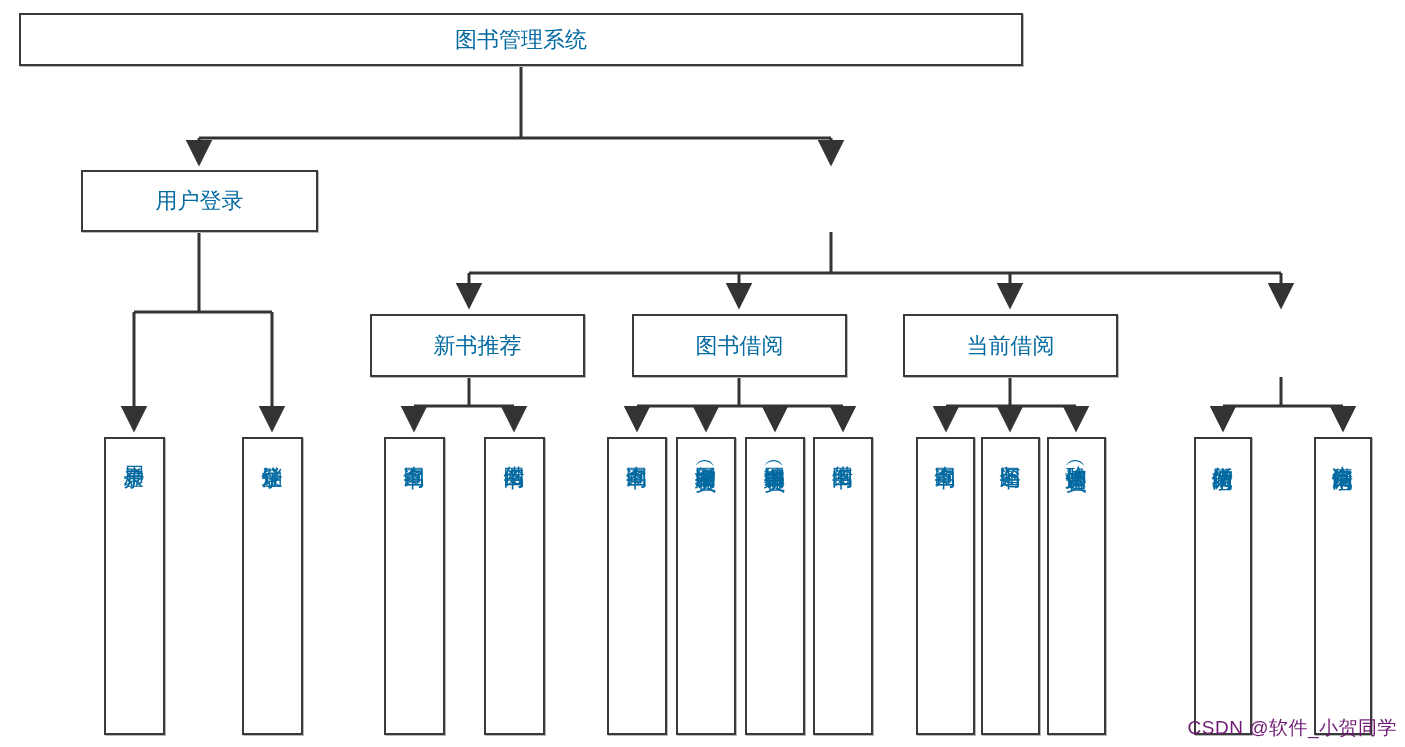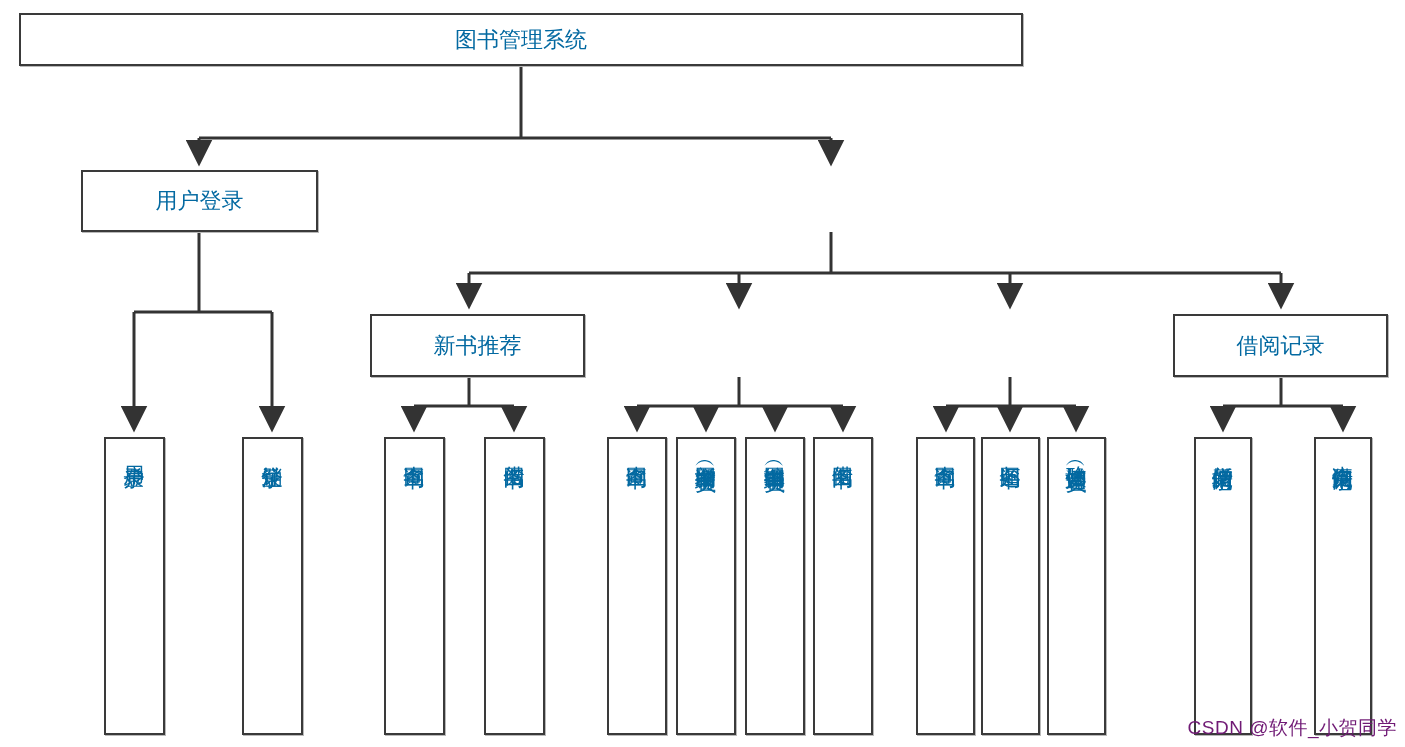--- a/index.html
+++ b/index.html
@@ -131,6 +131,9 @@
   <div class="node horiz" style="left:362px; top:314px; width:215px; height:63px;margin-left:8px;">
     <span class="node-label">新书推荐</span>
   </div>
+  <div class="node horiz" style="left:632px; top:314px; width:215px; height:63px;">
+    <span class="node-label">图书借阅</span>
+  </div>
   <div class="node horiz" style="left:1173px; top:314px; width:215px; height:63px;">
     <span class="node-label">借阅记录</span>
   </div>

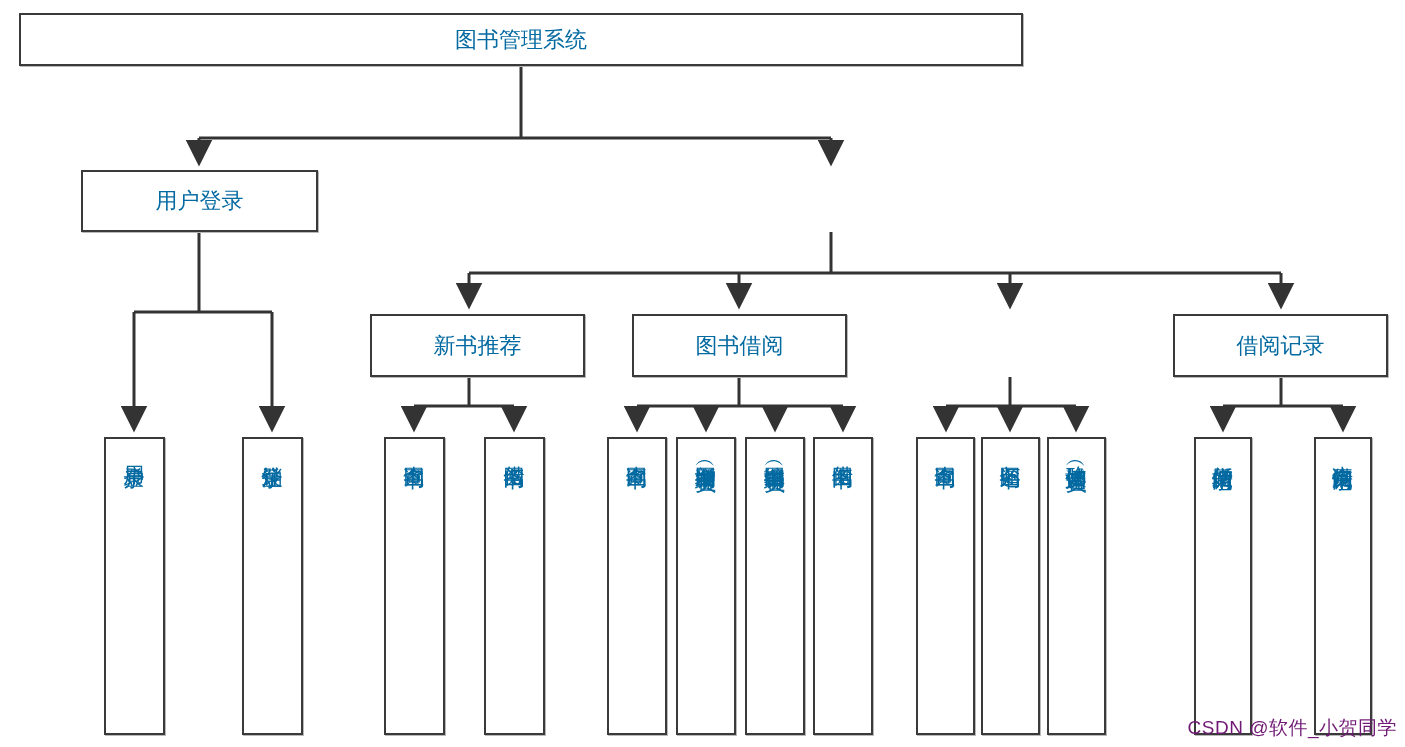--- a/index.html
+++ b/index.html
@@ -134,6 +134,9 @@
   <div class="node horiz" style="left:632px; top:314px; width:215px; height:63px;">
     <span class="node-label">图书借阅</span>
   </div>
+  <div class="node horiz" style="left:903px; top:314px; width:215px; height:63px;">
+    <span class="node-label">当前借阅</span>
+  </div>
   <div class="node horiz" style="left:1173px; top:314px; width:215px; height:63px;">
     <span class="node-label">借阅记录</span>
   </div>

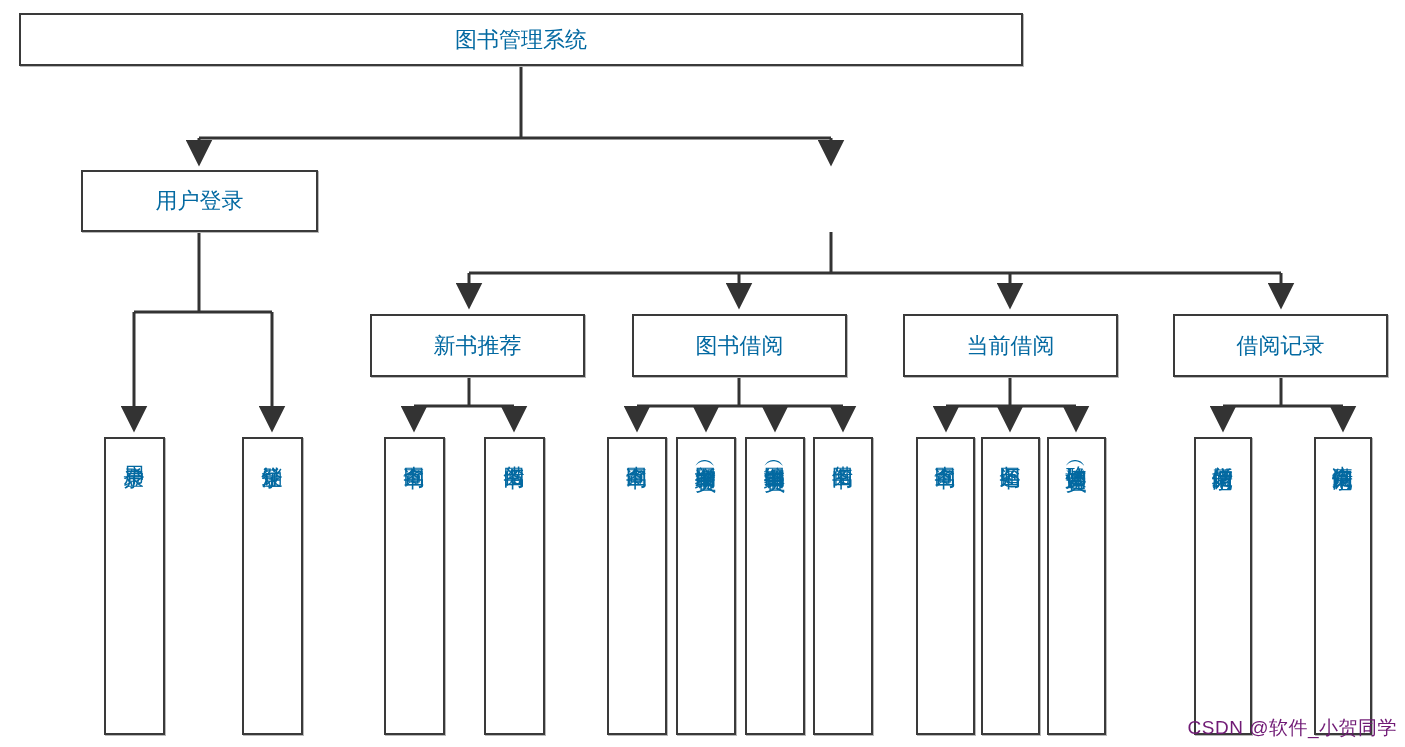--- a/index.html
+++ b/index.html
@@ -137,9 +137,6 @@
   <div class="node horiz" style="left:903px; top:314px; width:215px; height:63px;">
     <span class="node-label">当前借阅</span>
   </div>
-  <div class="node horiz" style="left:1173px; top:314px; width:215px; height:63px;">
-    <span class="node-label">借阅记录</span>
-  </div>
 
   <div class="node vert" style="left:104px; top:437px; width:61px; height:298px;">
     <span class="node-label">用户登录</span>

